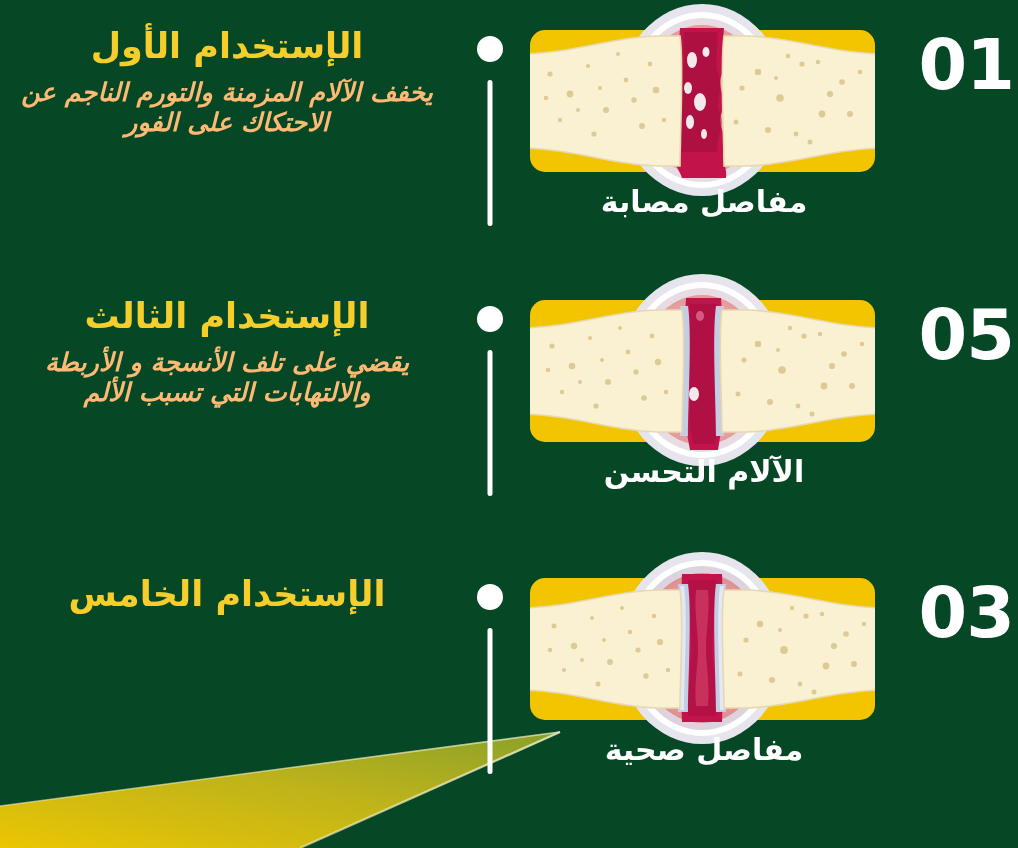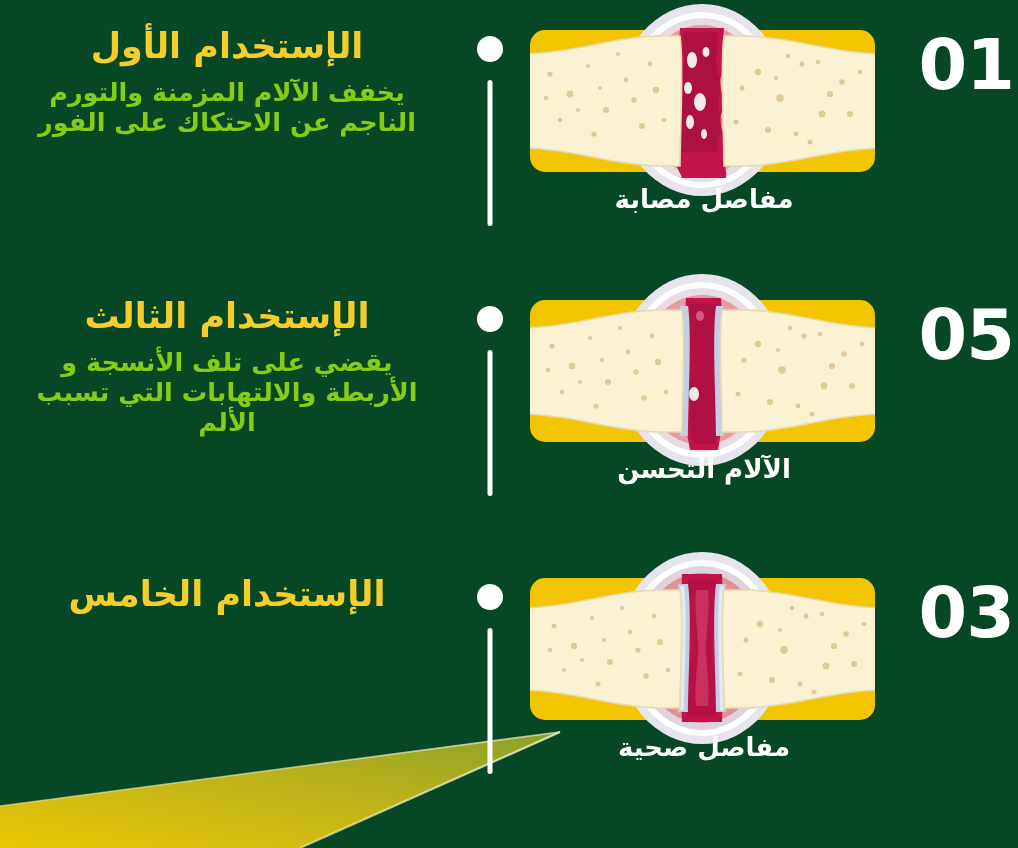--- a/index.html
+++ b/index.html
@@ -42,10 +42,11 @@
     margin:20px 0 12px 0;white-space:nowrap;
   }
   .use-body{
-    color:#84cc16;
+    color:#fdba74;
     font-size:25.5px;font-weight:bold;
     line-height:1.18;
     max-width:420px;
+    font-style:italic;
   }
 
   

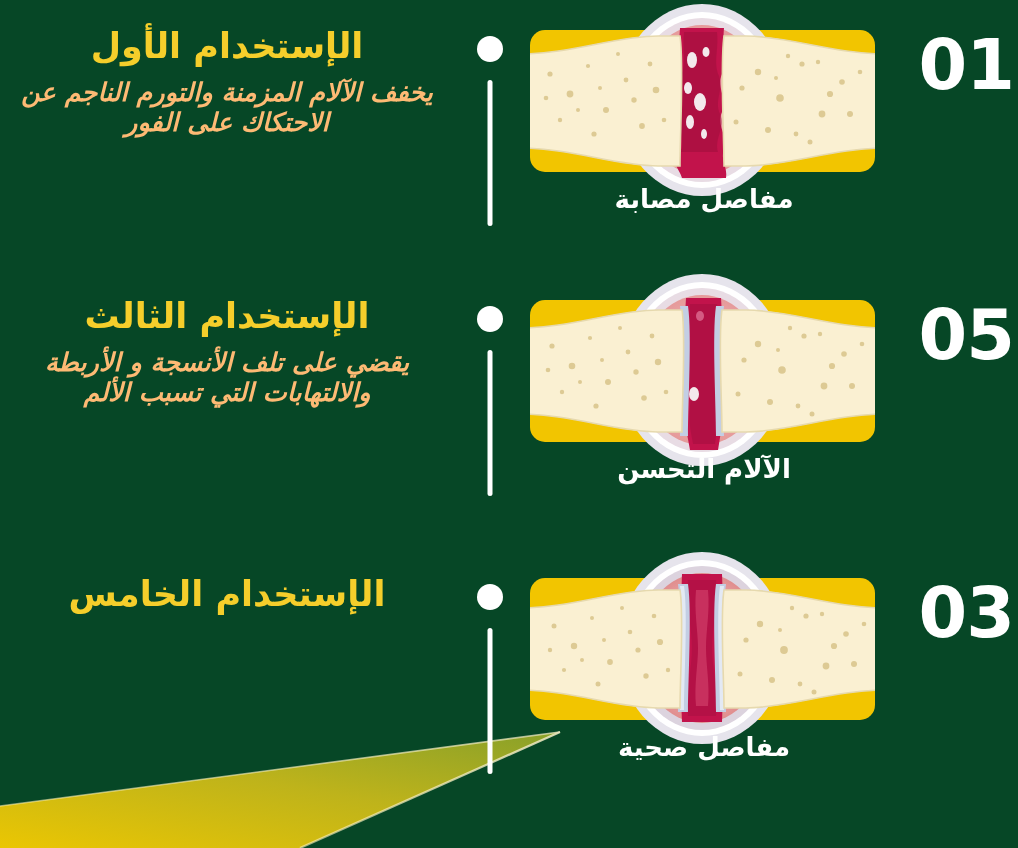--- a/index.html
+++ b/index.html
@@ -79,7 +79,7 @@
   .joint-svg{display:block;width:345px;height:196px;}
   .caption{
     position:absolute;left:0;top:176px;width:372px;
-    color:#FFFFFF;font-size:26px;font-weight:bold;
+    color:#FFFFFF;font-size:30px;font-weight:bold;
     text-align:center;direction:rtl;white-space:nowrap;
   }
   .num{

